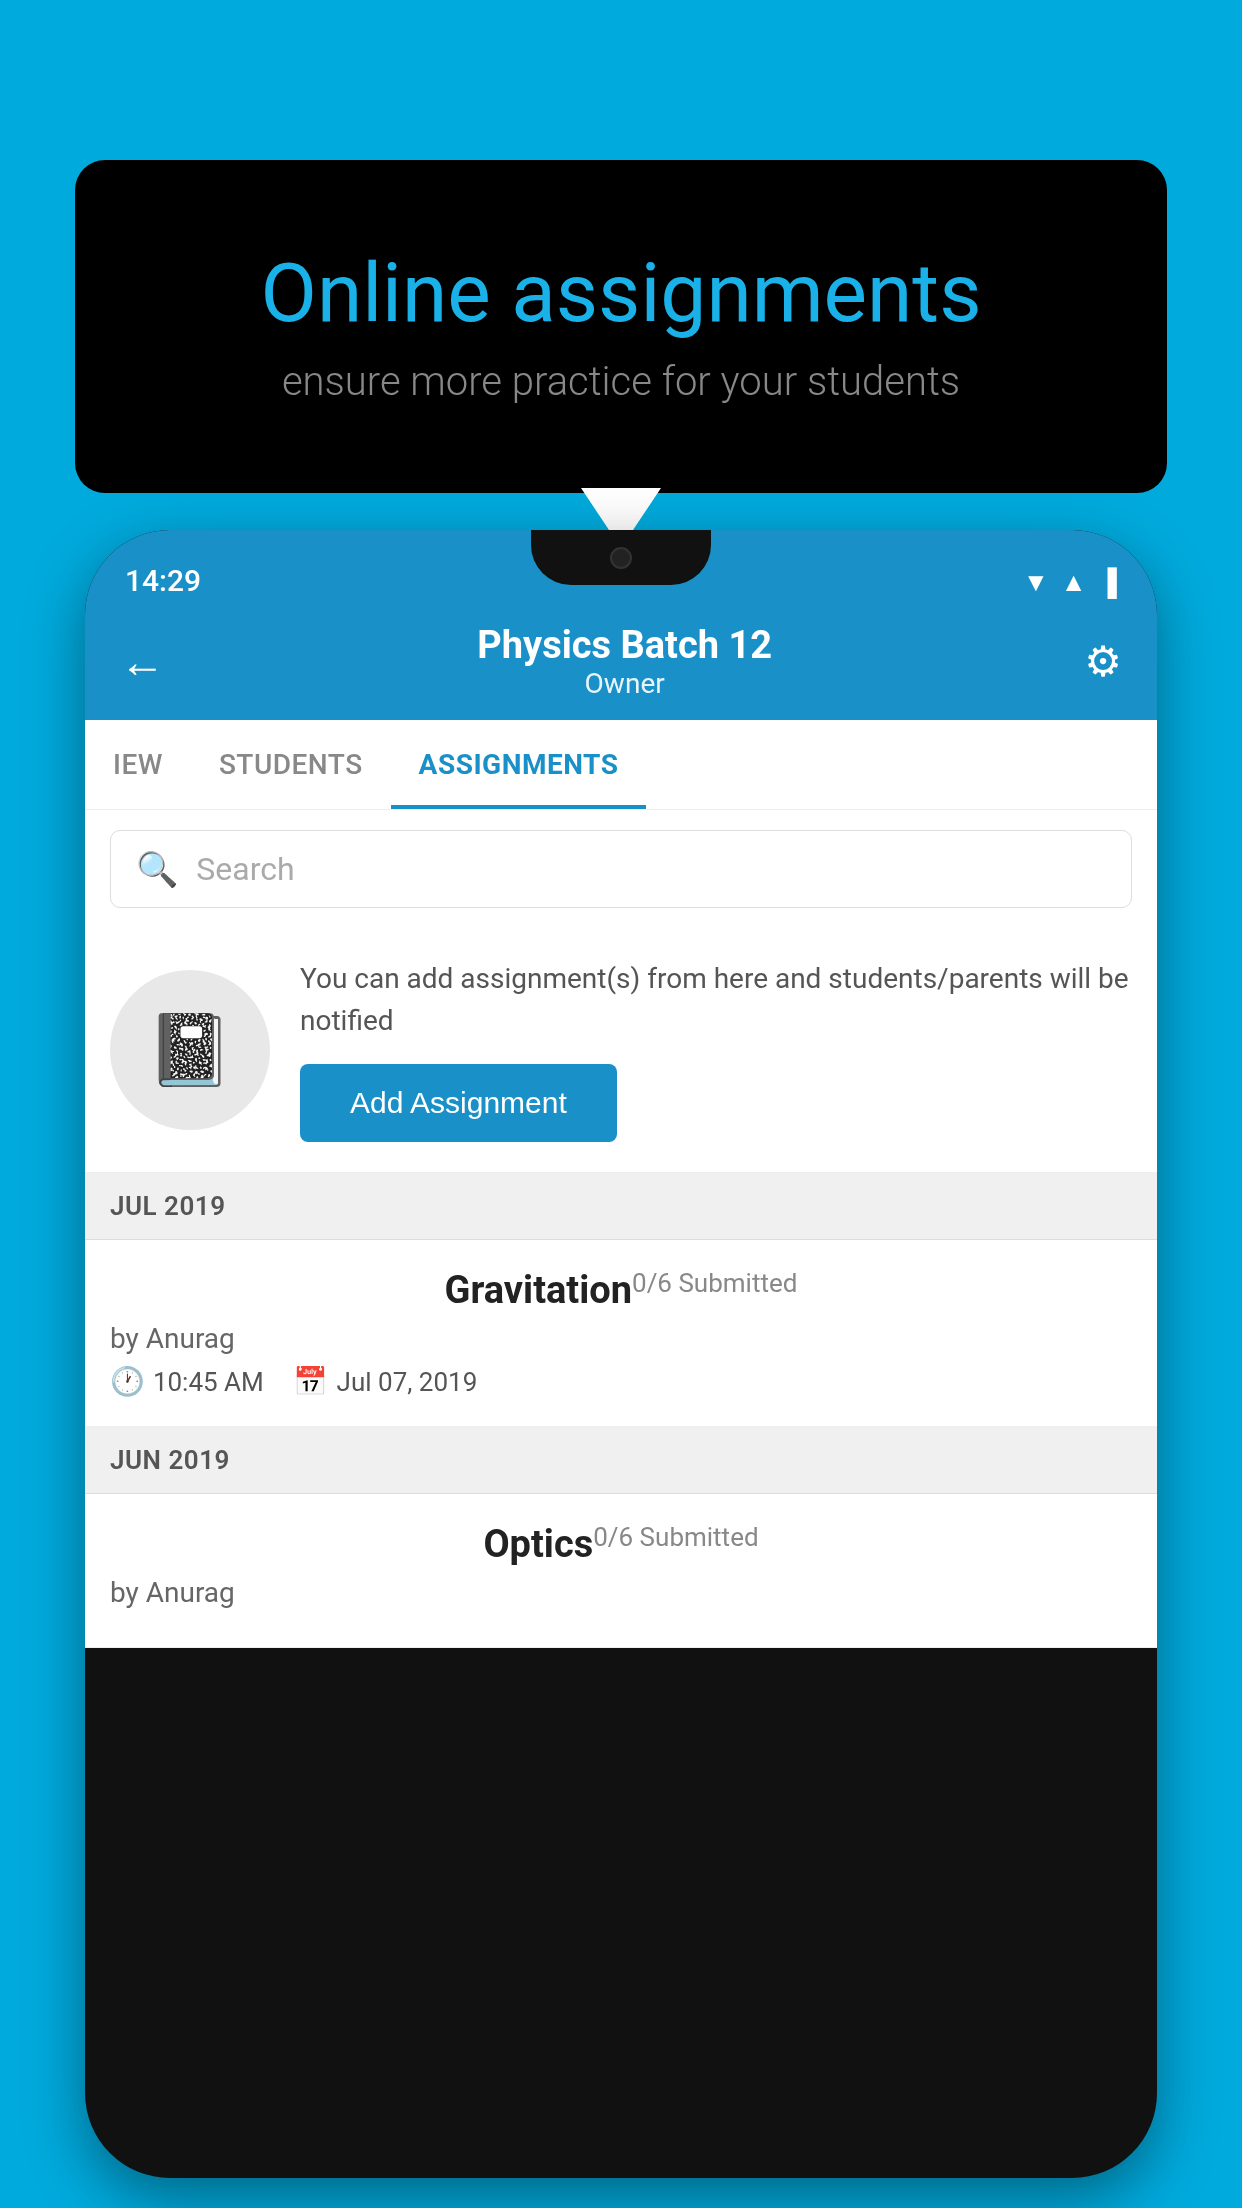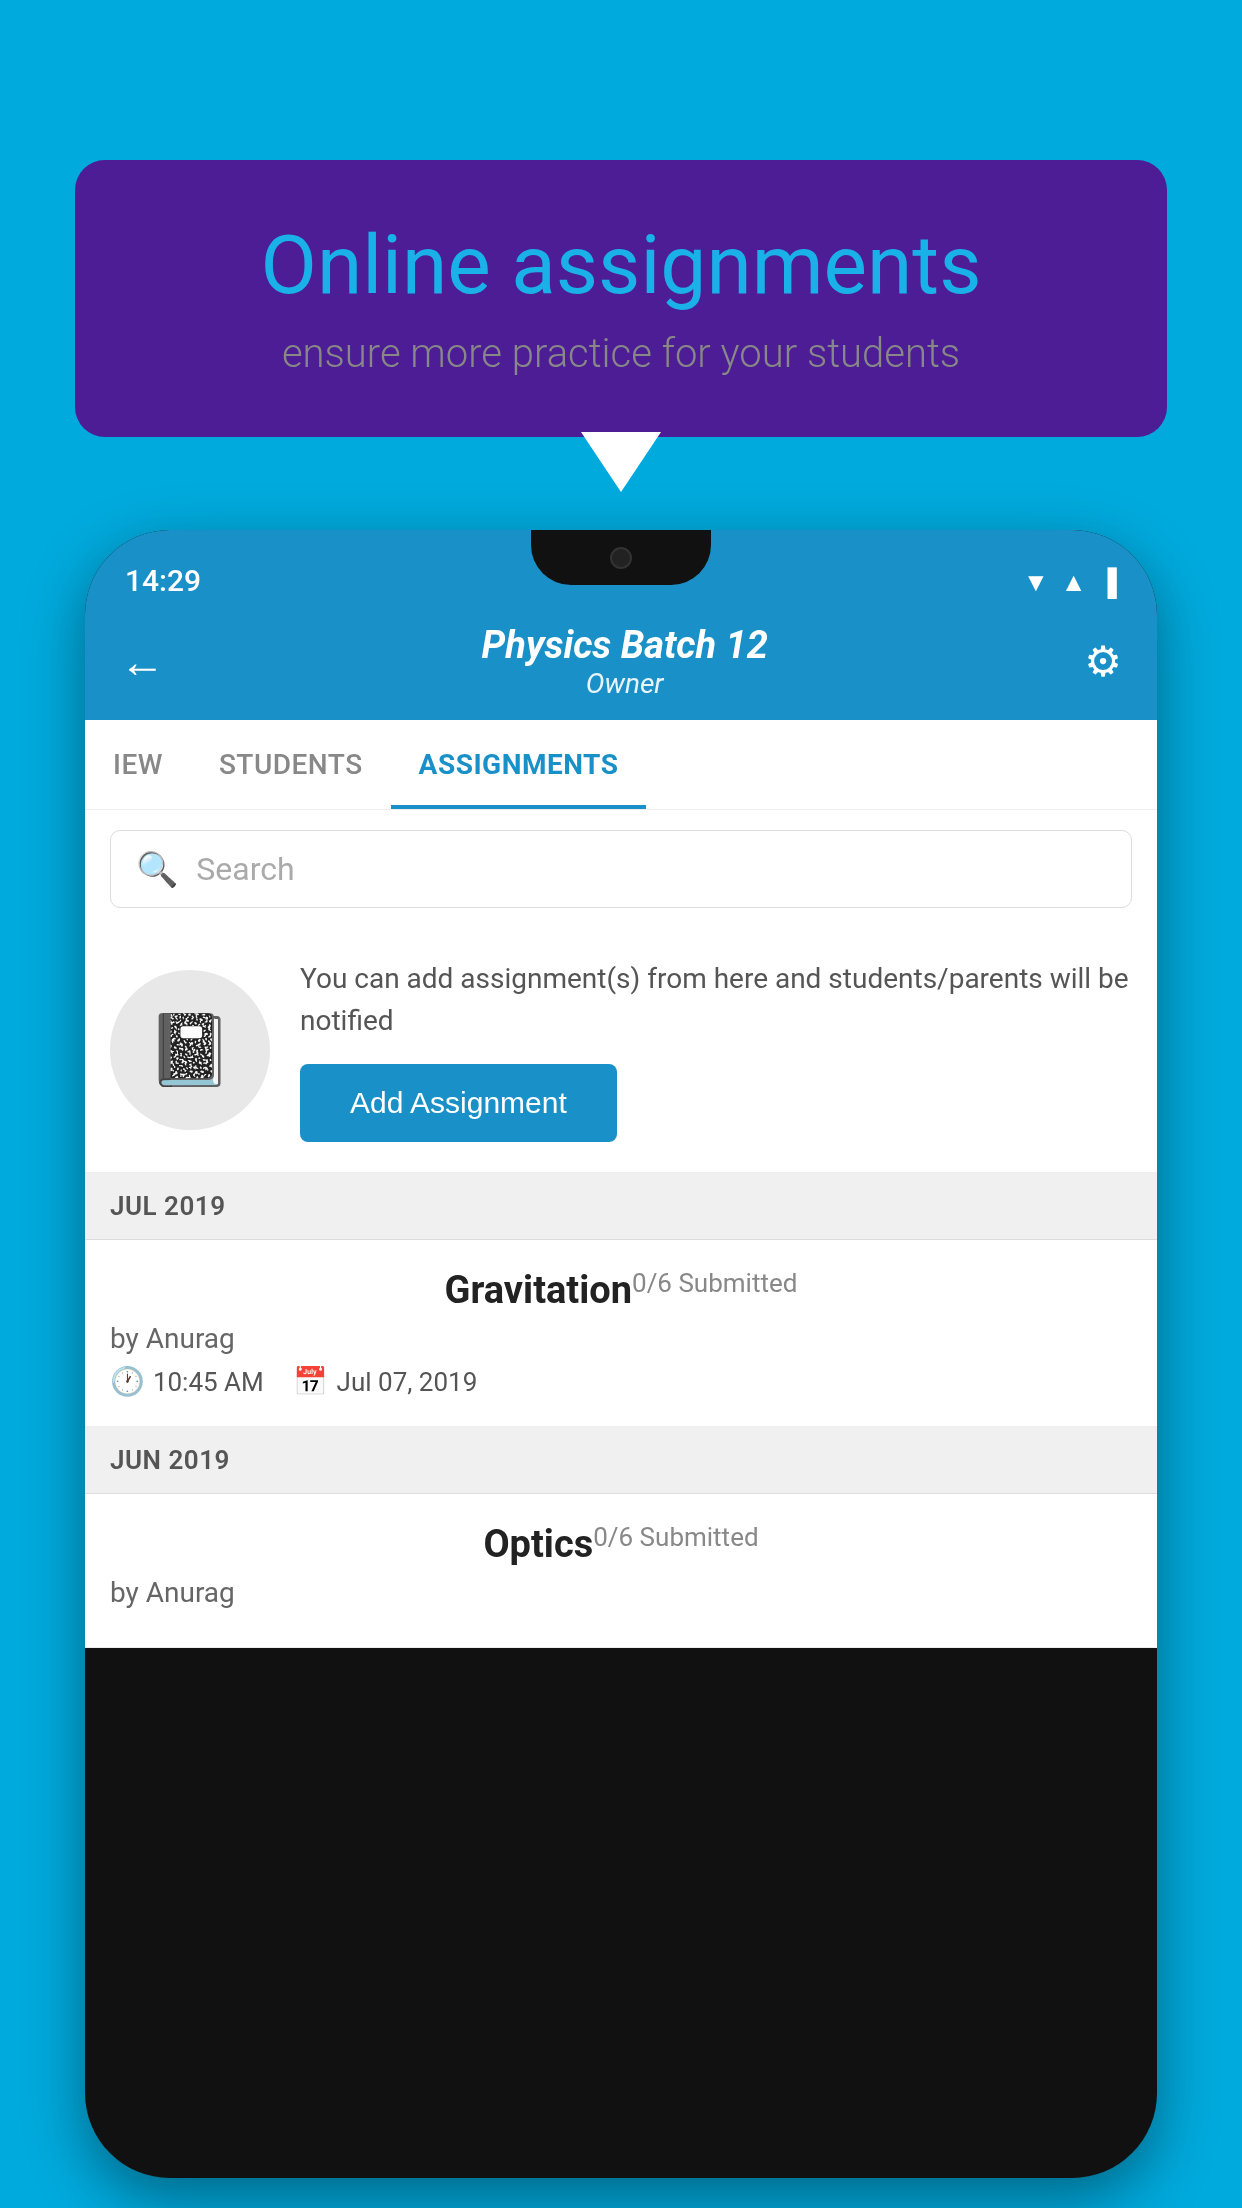--- a/index.html
+++ b/index.html
@@ -20,9 +20,9 @@
       right: 75px;
     }
     .speech-bubble {
-      background: #4c1d95;
+      background: #000000;
       border-radius: 30px;
-      padding: 60px 70px;
+      padding: 88px 70px;
       text-align: center;
       position: relative;
     }

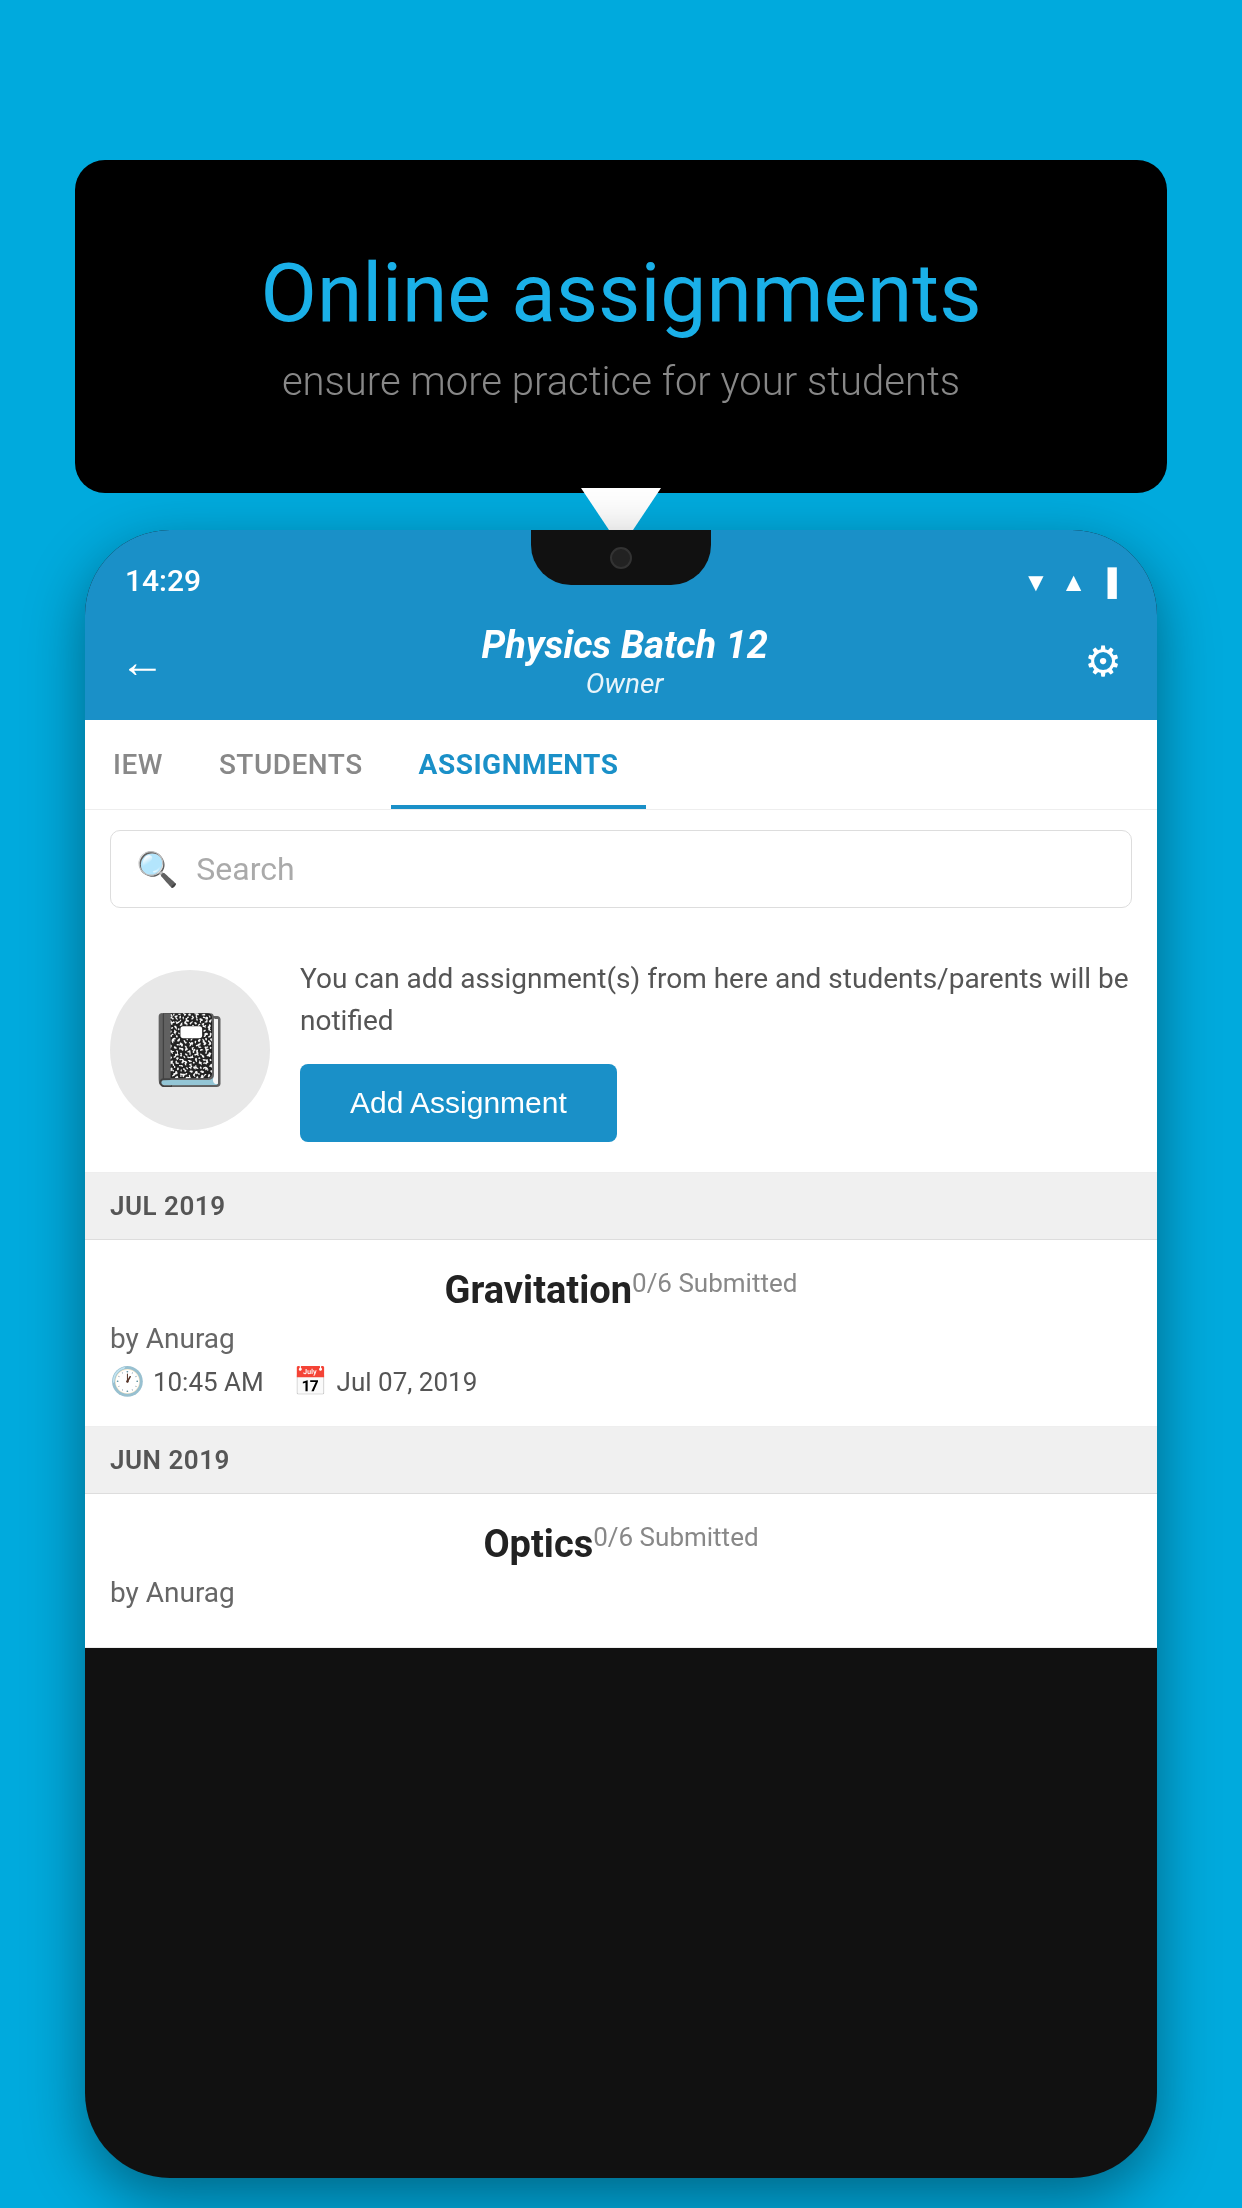--- a/index.html
+++ b/index.html
@@ -124,7 +124,6 @@
     }
     .header-title-group {
       text-align: center;
-      font-style: italic;
     }
     .header-title {
       color: white;

